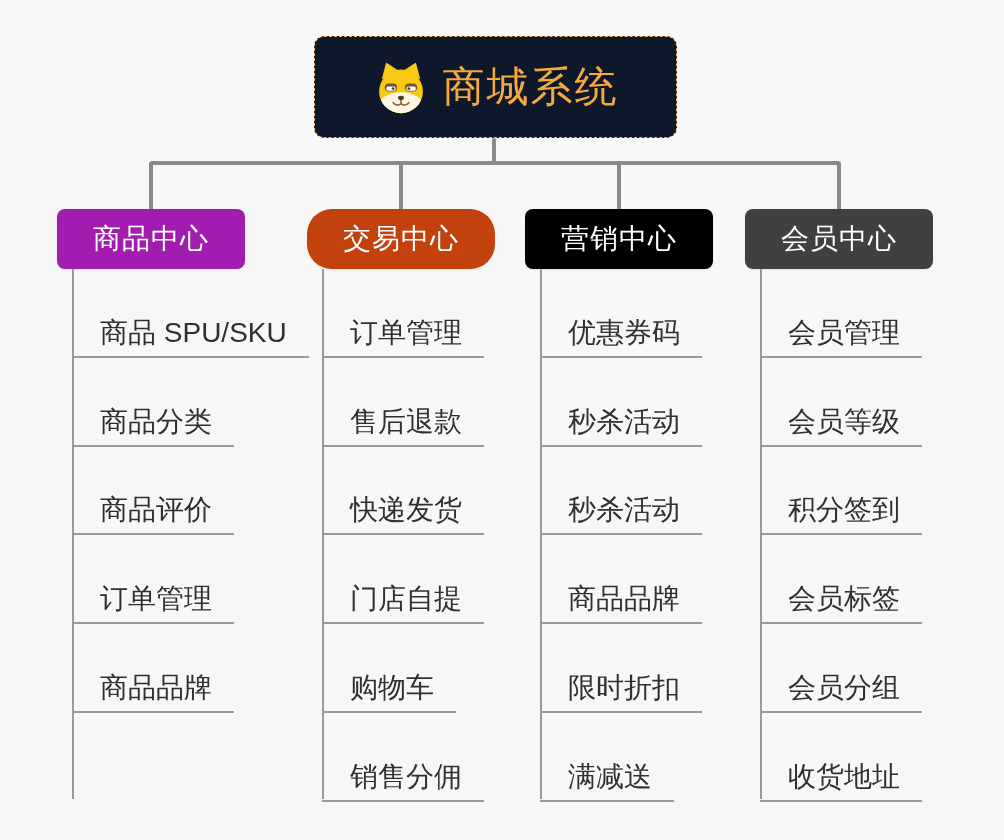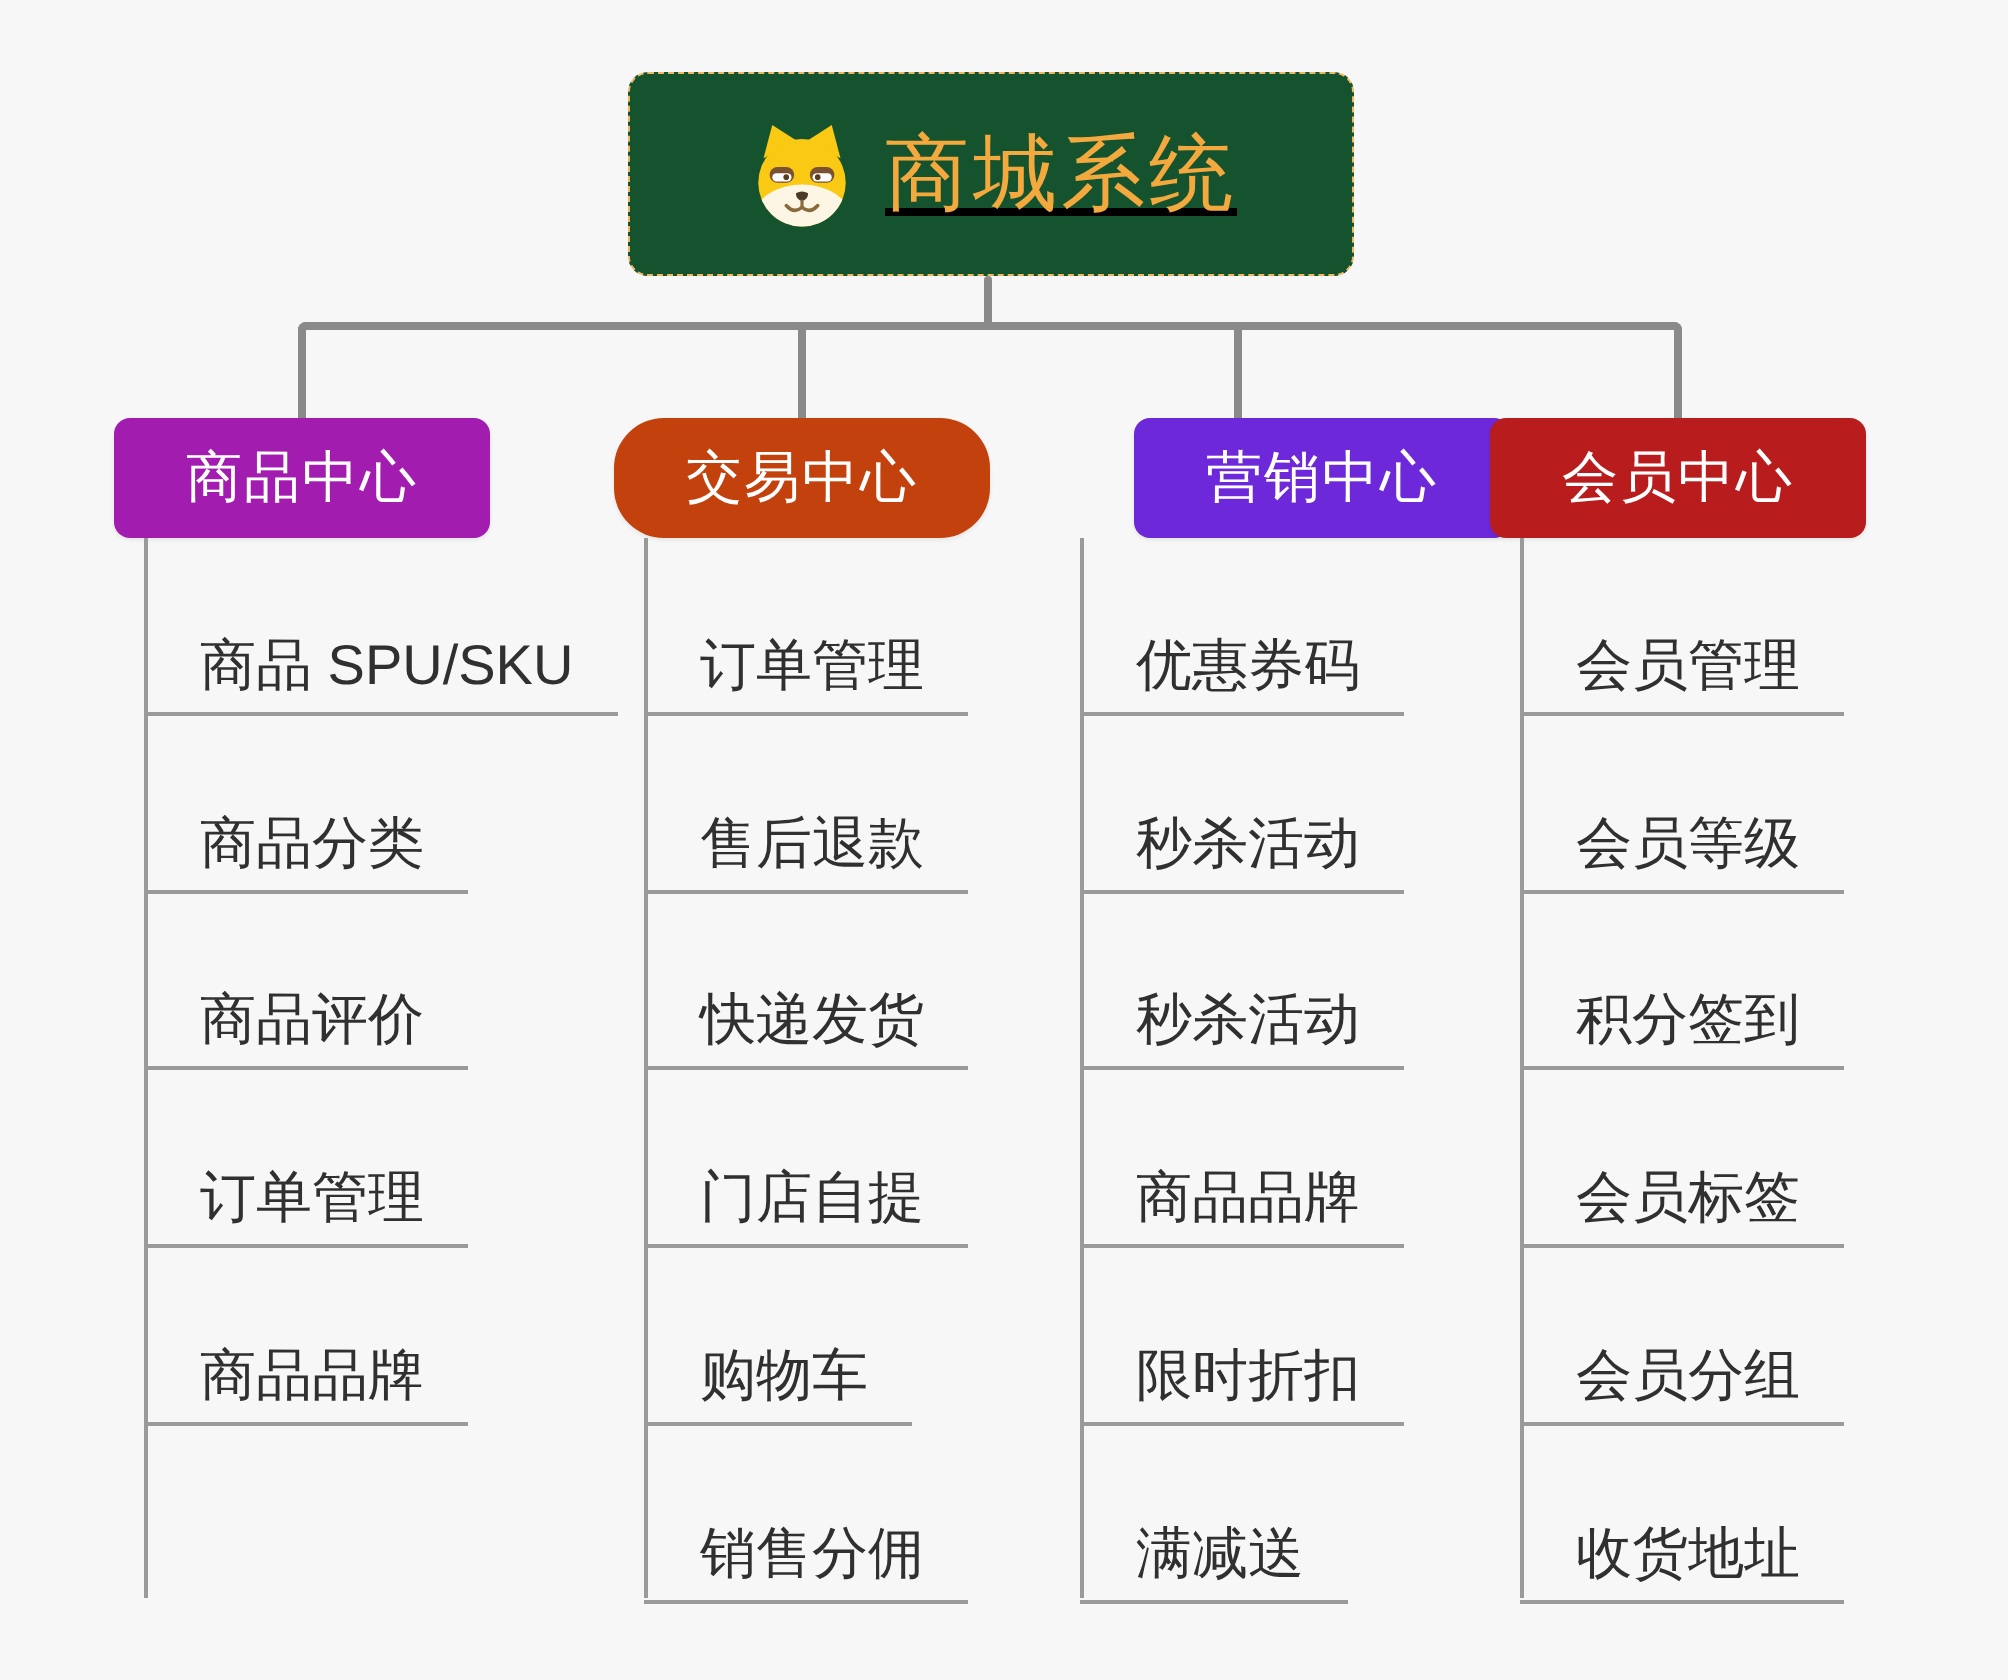--- a/index.html
+++ b/index.html
@@ -14,10 +14,10 @@
   
   .root-node {
     position:absolute; left:314px; top:36px; width:363px; height:102px;
-    background:#14532d;
+    background:#0f172a;
     border:1px dashed #f0b75f;
     border-radius:10px;
-    display:flex; align-items:center; justify-content:center;text-decoration:underline;
+    display:flex; align-items:center; justify-content:center;
   }
   .root-node .dog { width:56px; height:56px; margin-right:14px; display:block; }
   .root-title {

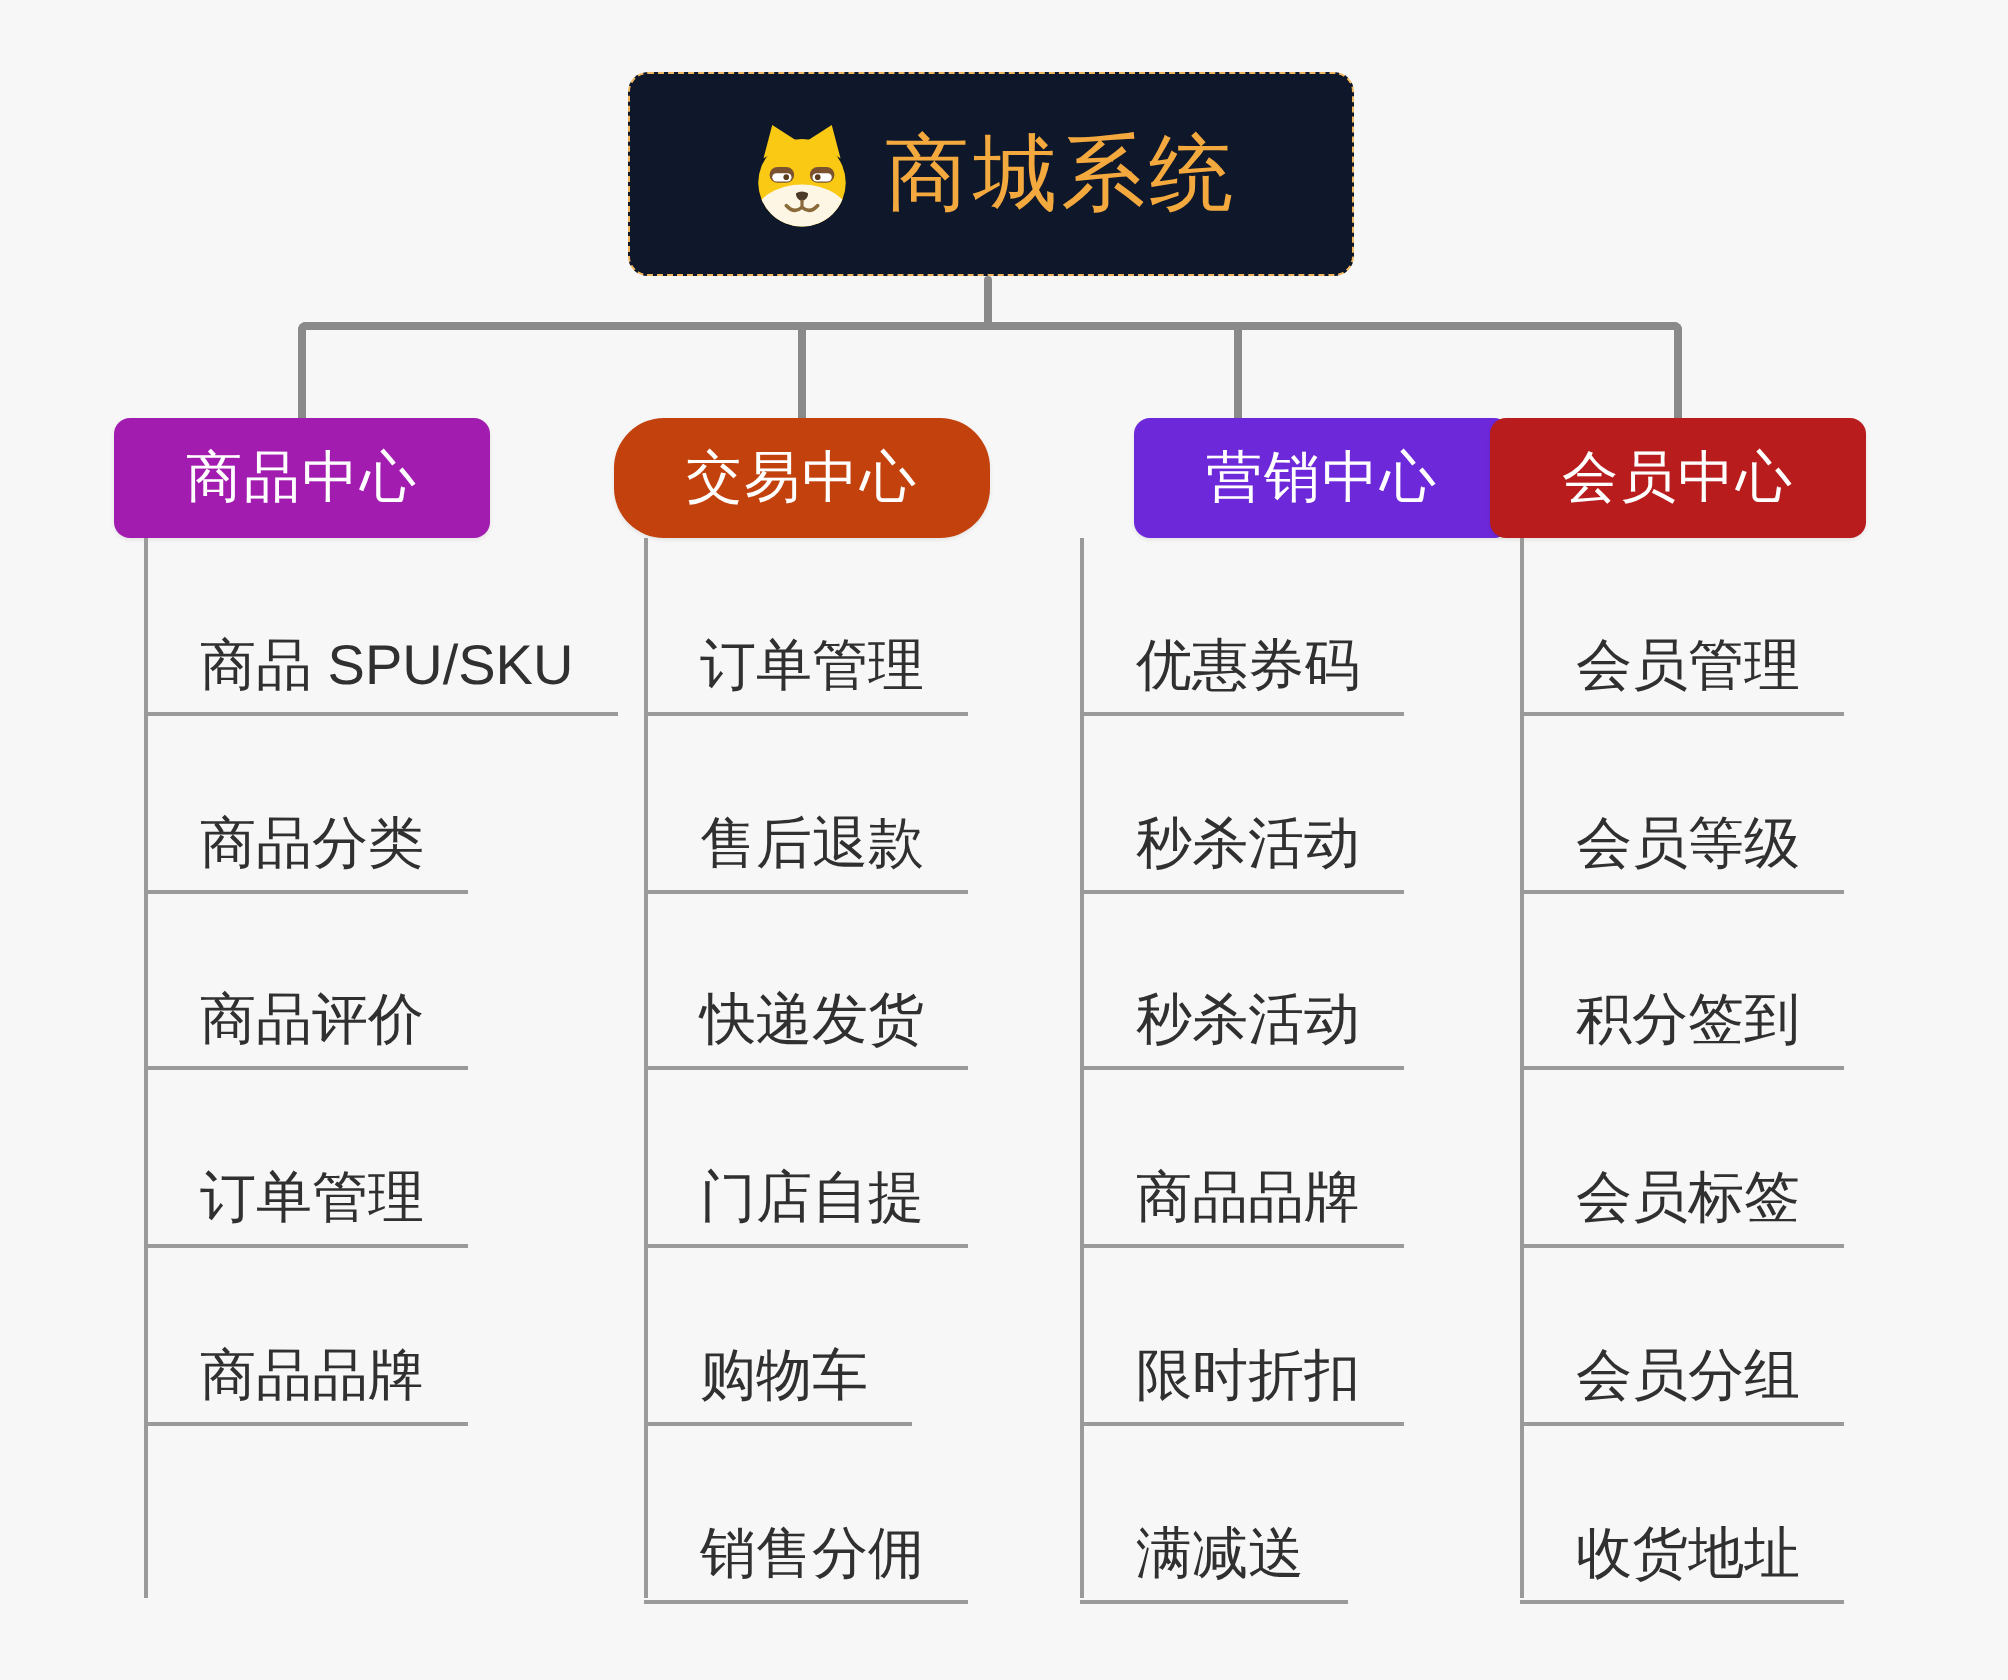--- a/index.html
+++ b/index.html
@@ -153,7 +153,7 @@
         </div>
       </div>
       <div class="column col-2">
-        <div class="branch-header" style="background: #6d28d9; margin-left: 42px;">营销中心</div>
+        <div class="branch-header" style="background: #000000;">营销中心</div>
         <div class="item-list">
           <div class="vline"></div>
           <div class="item">

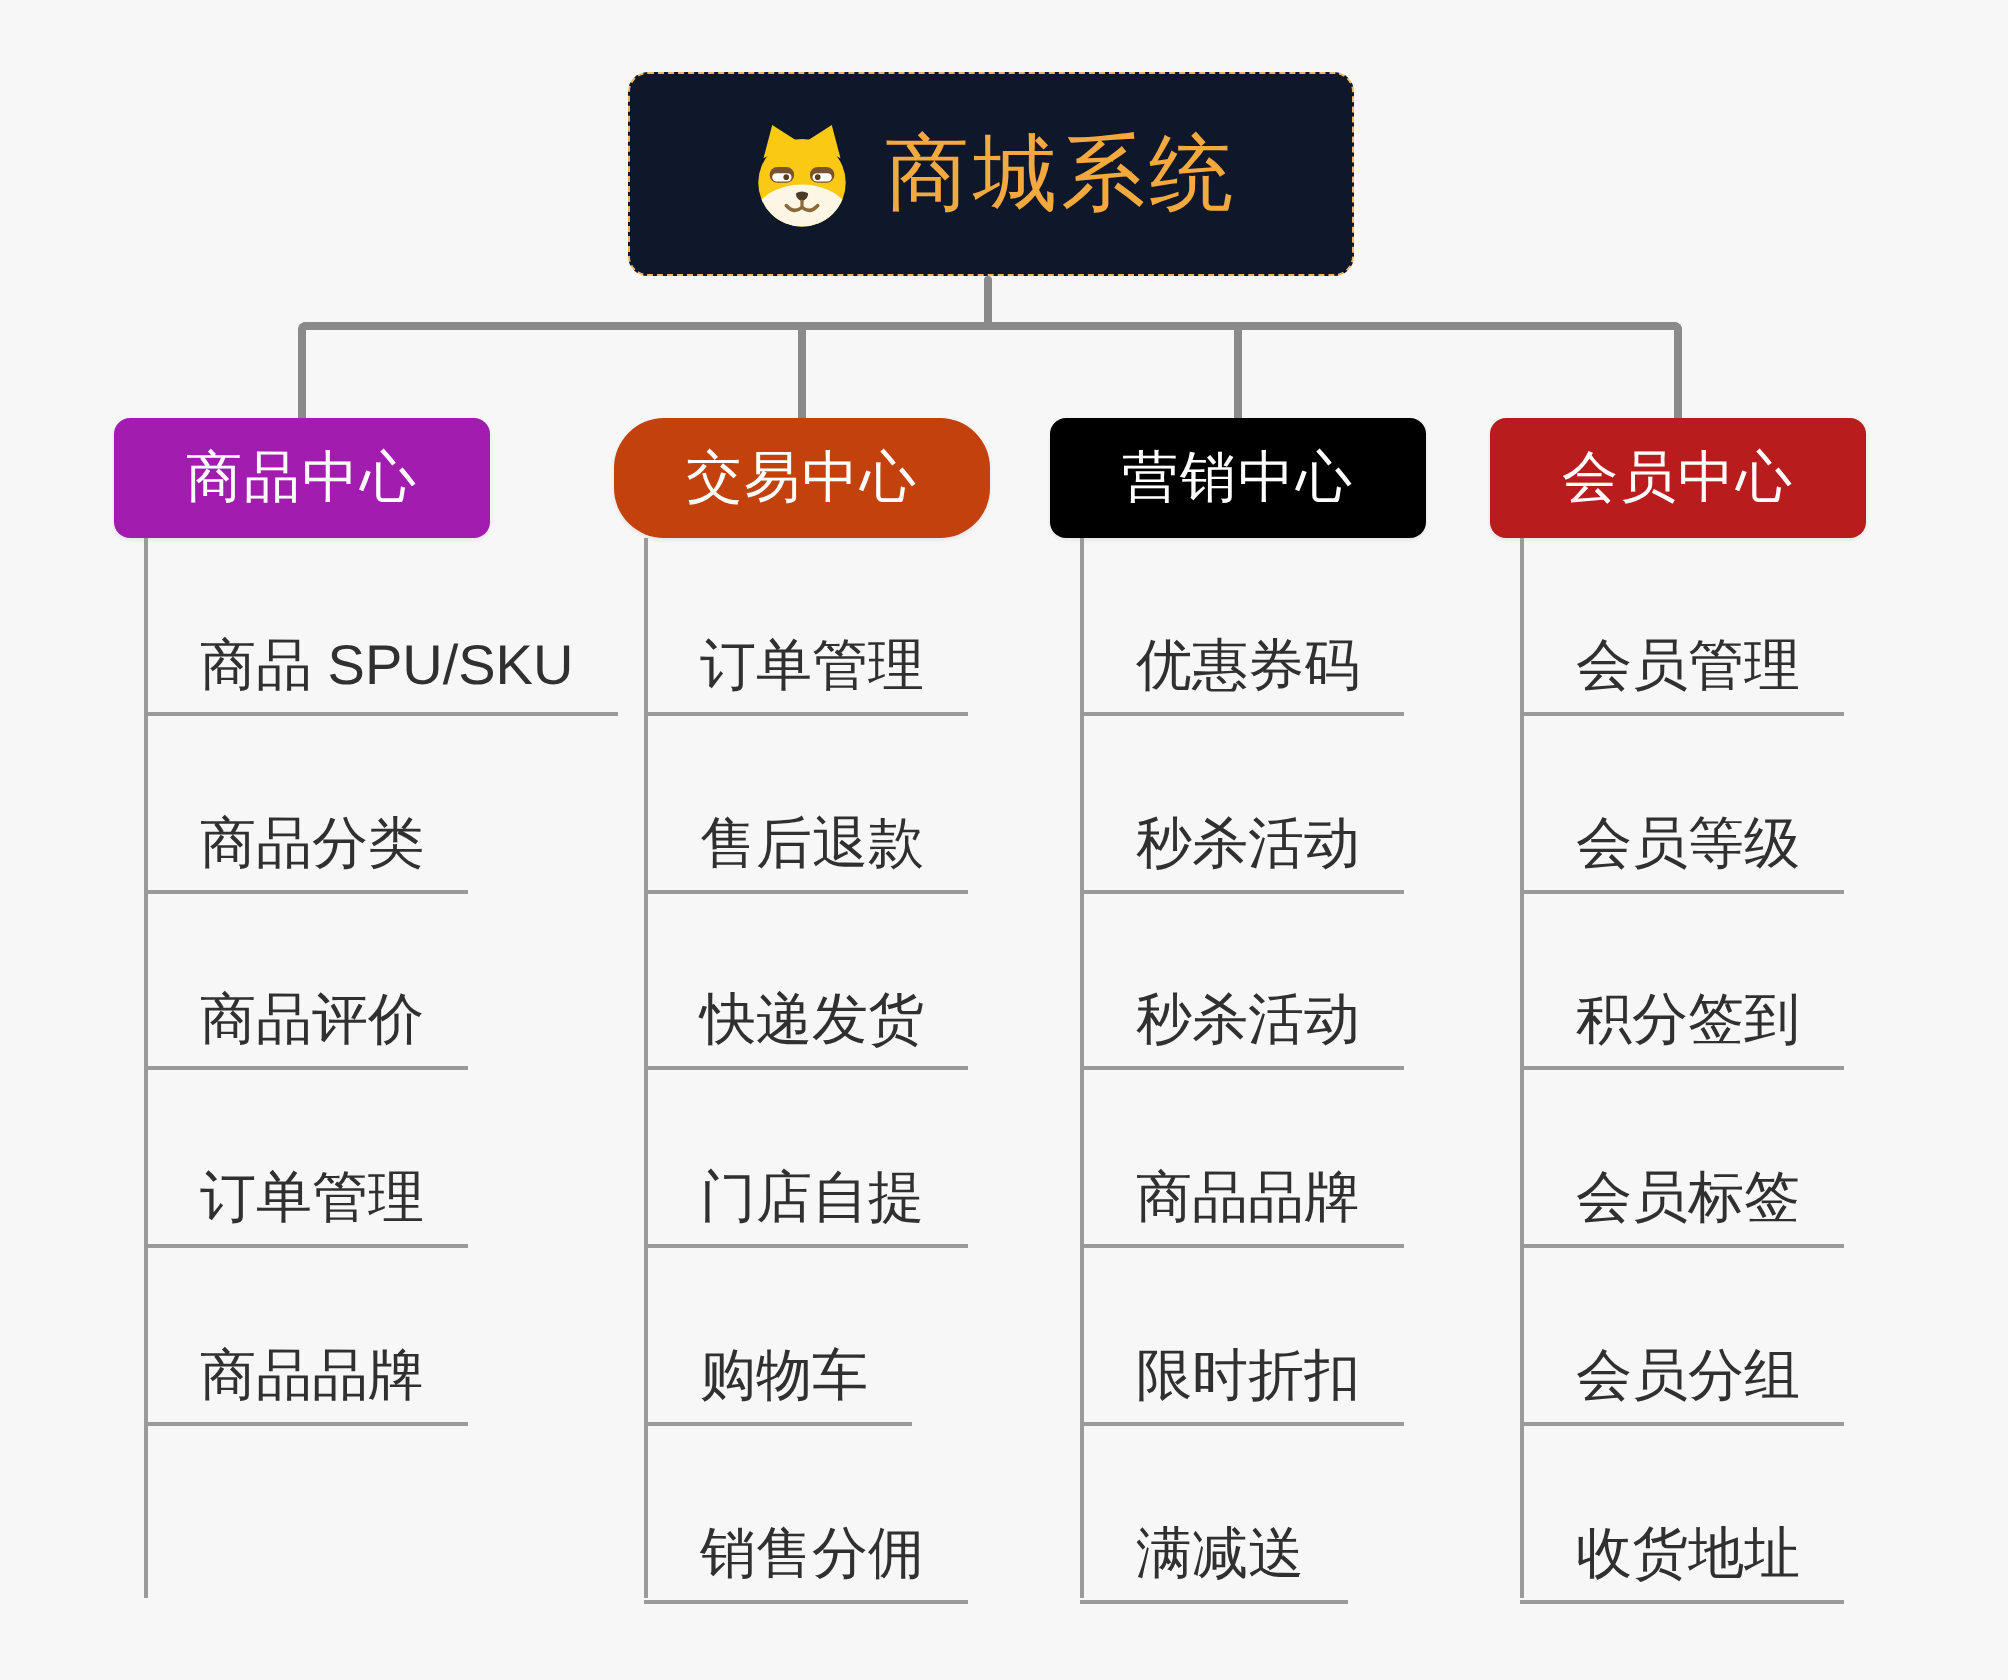--- a/index.html
+++ b/index.html
@@ -177,7 +177,7 @@
         </div>
       </div>
       <div class="column col-3">
-        <div class="branch-header" style="background: #b91c1c;">会员中心</div>
+        <div class="branch-header" style="background: #404040;">会员中心</div>
         <div class="item-list">
           <div class="vline"></div>
           <div class="item">

